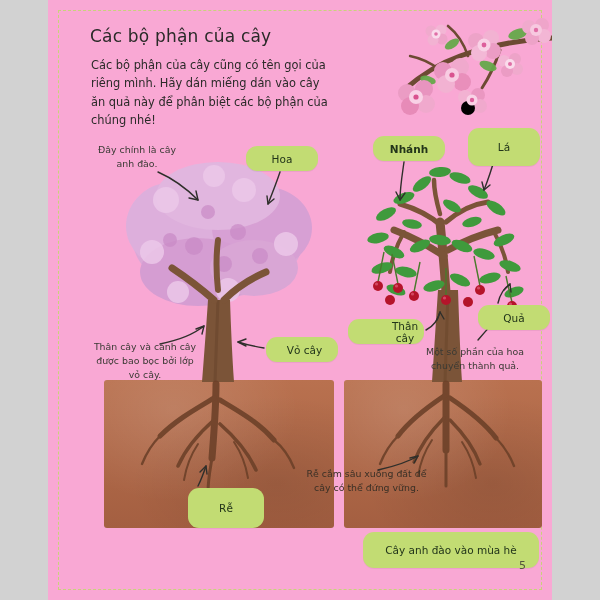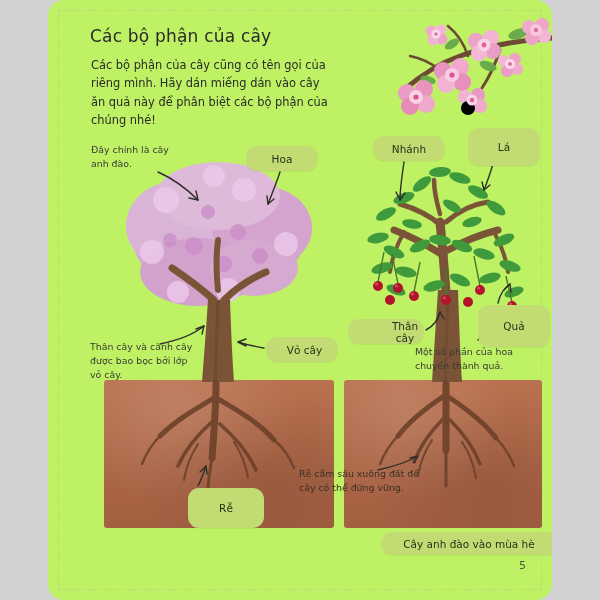--- a/index.html
+++ b/index.html
@@ -19,9 +19,8 @@
     top: 0;
     width: 504px;
     height: 600px;
-    background: #bef264;
+    background: #f9a8d4;
     overflow: hidden;
-    border-radius: 16px;
   }
   .page-border {
     position: absolute;

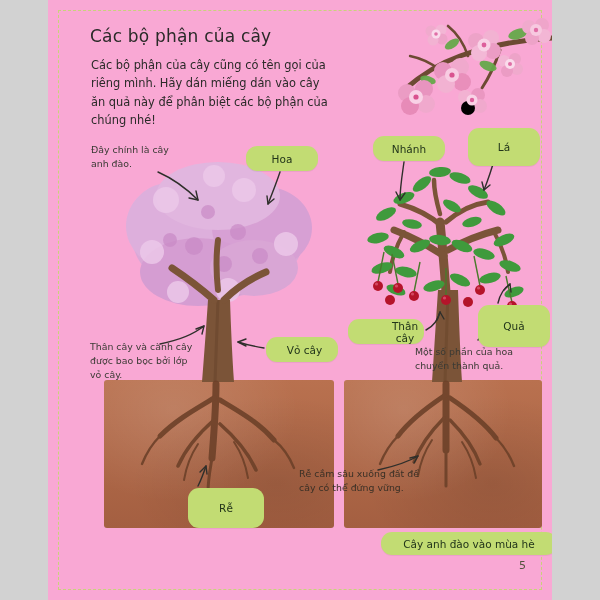--- a/index.html
+++ b/index.html
@@ -87,6 +87,7 @@
     font-size: 9.4px;
     line-height: 1.5;
     color: #3a3a34;
+    text-align: center;
   }
   .note-cherry { left: 43px;  top: 143px; width: 92px; }
   .note-bark   { left: 42px;  top: 340px; width: 110px; }

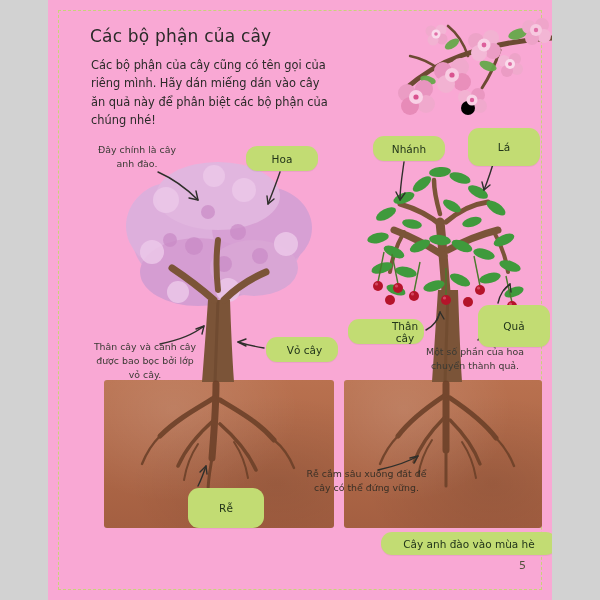--- a/index.html
+++ b/index.html
@@ -72,7 +72,7 @@
     box-sizing: border-box;
   }
   .chip-hoa    { left: 198px; top: 146px; width: 72px;  height: 25px; text-align: center; }
-  .chip-nhanh  { left: 325px; top: 136px; width: 72px;  height: 25px; }
+  .chip-nhanh  { left: 325px; top: 136px; width: 72px;  height: 25px; font-weight: bold; }
   .chip-la     { left: 420px; top: 128px; width: 72px;  height: 38px; }
   .chip-vocay  { left: 218px; top: 337px; width: 72px;  height: 25px; padding-left: 11px; }
   .chip-thancay{ left: 300px; top: 319px; width: 76px;  height: 25px; padding-left: 44px; }

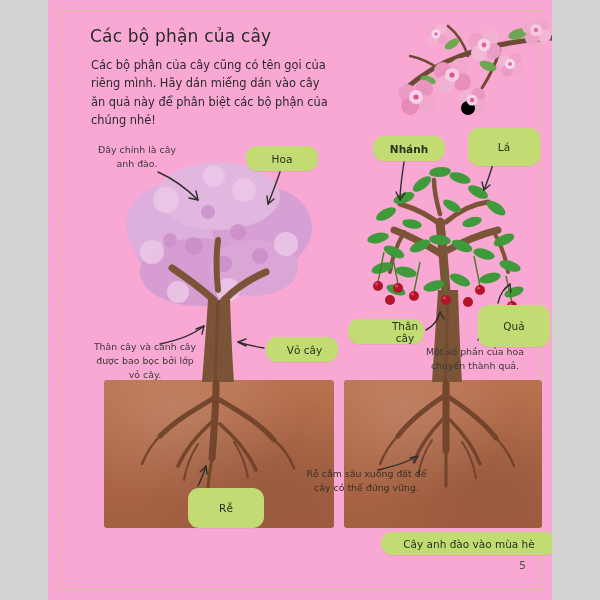--- a/index.html
+++ b/index.html
@@ -76,7 +76,7 @@
   .chip-la     { left: 420px; top: 128px; width: 72px;  height: 38px; }
   .chip-vocay  { left: 218px; top: 337px; width: 72px;  height: 25px; padding-left: 11px; }
   .chip-thancay{ left: 300px; top: 319px; width: 76px;  height: 25px; padding-left: 44px; }
-  .chip-qua    { left: 430px; top: 305px; width: 72px;  height: 42px; }
+  .chip-qua    { left: 430px; top: 305px; width: 72px;  height: 25px; }
   .chip-re     { left: 108px; top: 488px; width: 76px;  height: 40px; margin-left: 32px; }
   .chip-spring { left: 106px; top: 532px; width: 186px; height: 27px; }
   .chip-summer { left: 333px; top: 532px; width: 176px; height: 23px; }

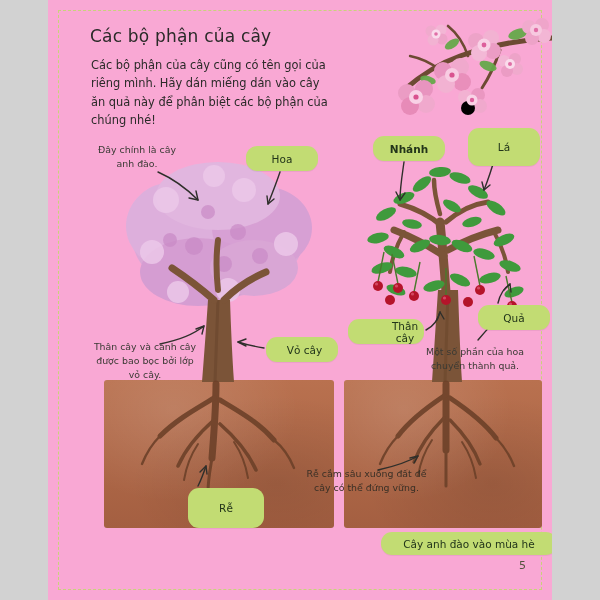--- a/index.html
+++ b/index.html
@@ -79,7 +79,7 @@
   .chip-qua    { left: 430px; top: 305px; width: 72px;  height: 25px; }
   .chip-re     { left: 108px; top: 488px; width: 76px;  height: 40px; margin-left: 32px; }
   .chip-spring { left: 106px; top: 532px; width: 186px; height: 27px; }
-  .chip-summer { left: 333px; top: 532px; width: 176px; height: 23px; }
+  .chip-summer { left: 315px; top: 532px; width: 176px; height: 36px; }
 
   
   .note {

